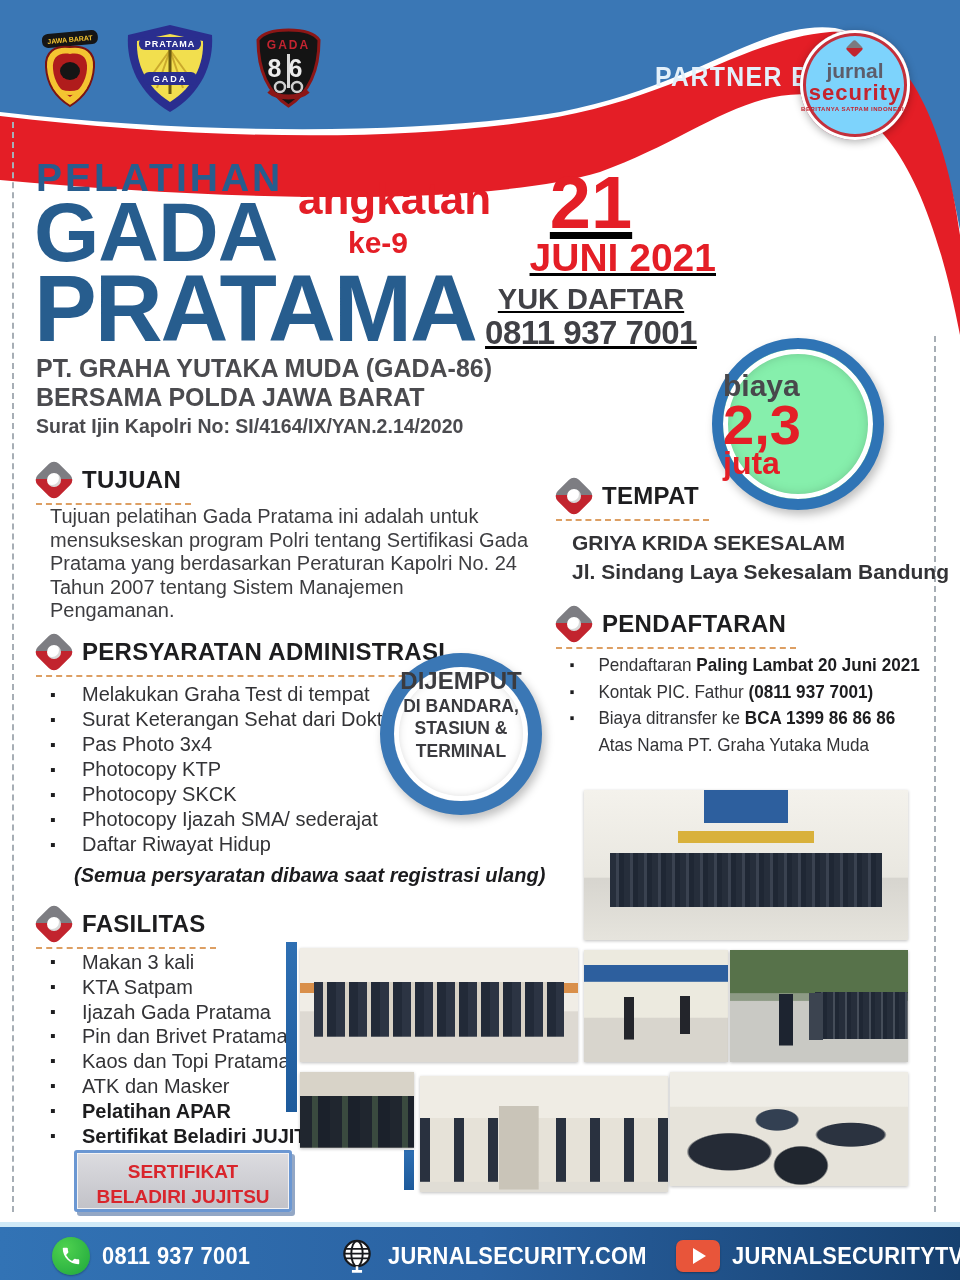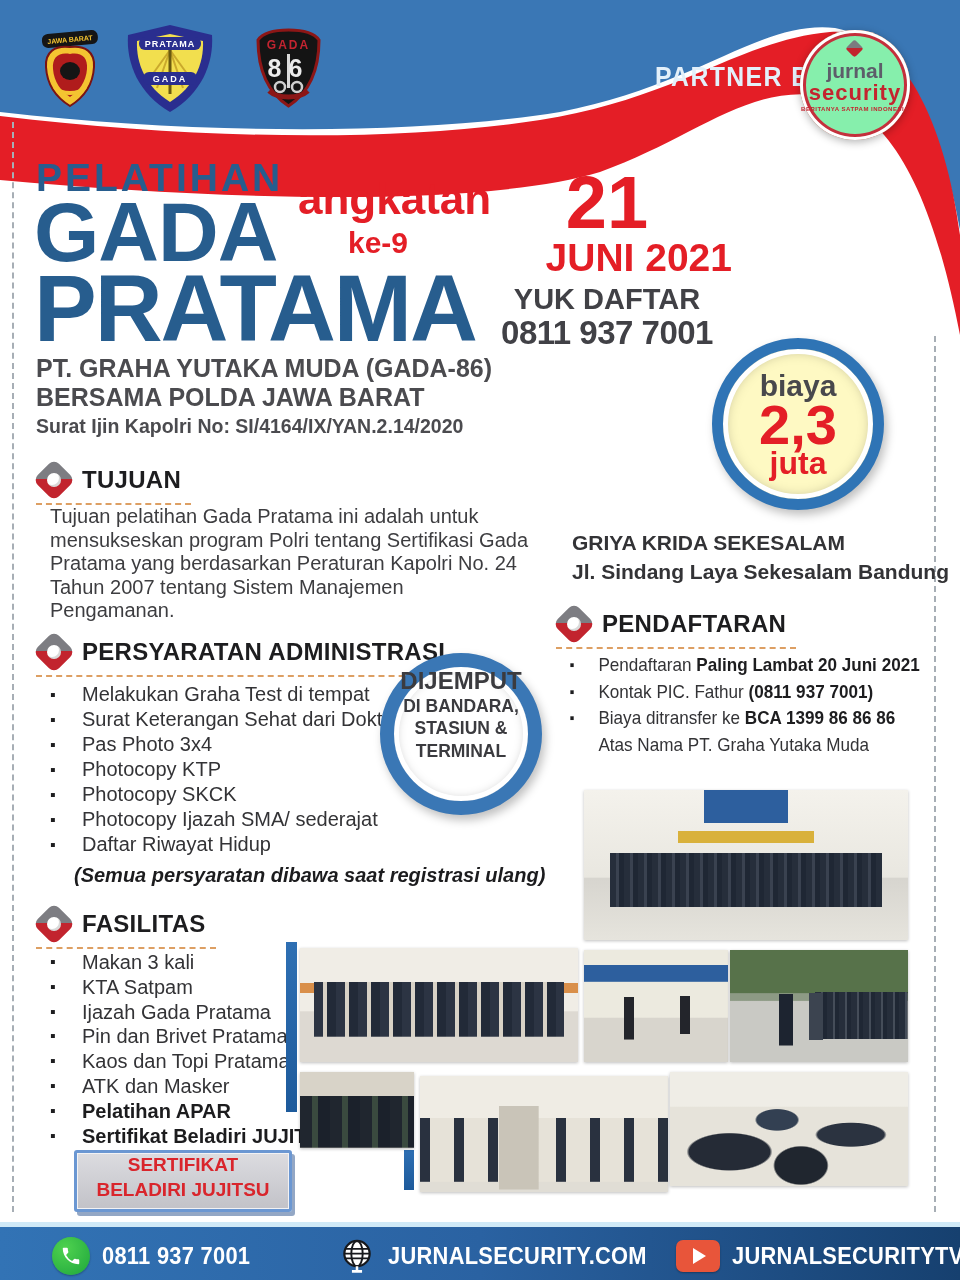--- a/index.html
+++ b/index.html
@@ -15,7 +15,7 @@
   #partner-label{left:655px;top:62px;font-size:27px;font-weight:700;color:#e3f0fa;
                  letter-spacing:1.5px;z-index:3;transform:scaleX(.92);transform-origin:left;}
 
-  #js-logo{left:800px;top:30px;width:110px;height:110px;border-radius:50%;background:#86efac;
+  #js-logo{left:800px;top:30px;width:110px;height:110px;border-radius:50%;background:#7dd3fc;
            z-index:4;box-shadow:inset 0 0 0 3px #fff, inset 0 0 0 6px #c4303c, 0 2px 8px rgba(0,0,0,.3);
            text-align:center;}
   #js-logo .dmnd{position:absolute;left:50%;top:12px;width:13px;height:13px;margin-left:-7px;

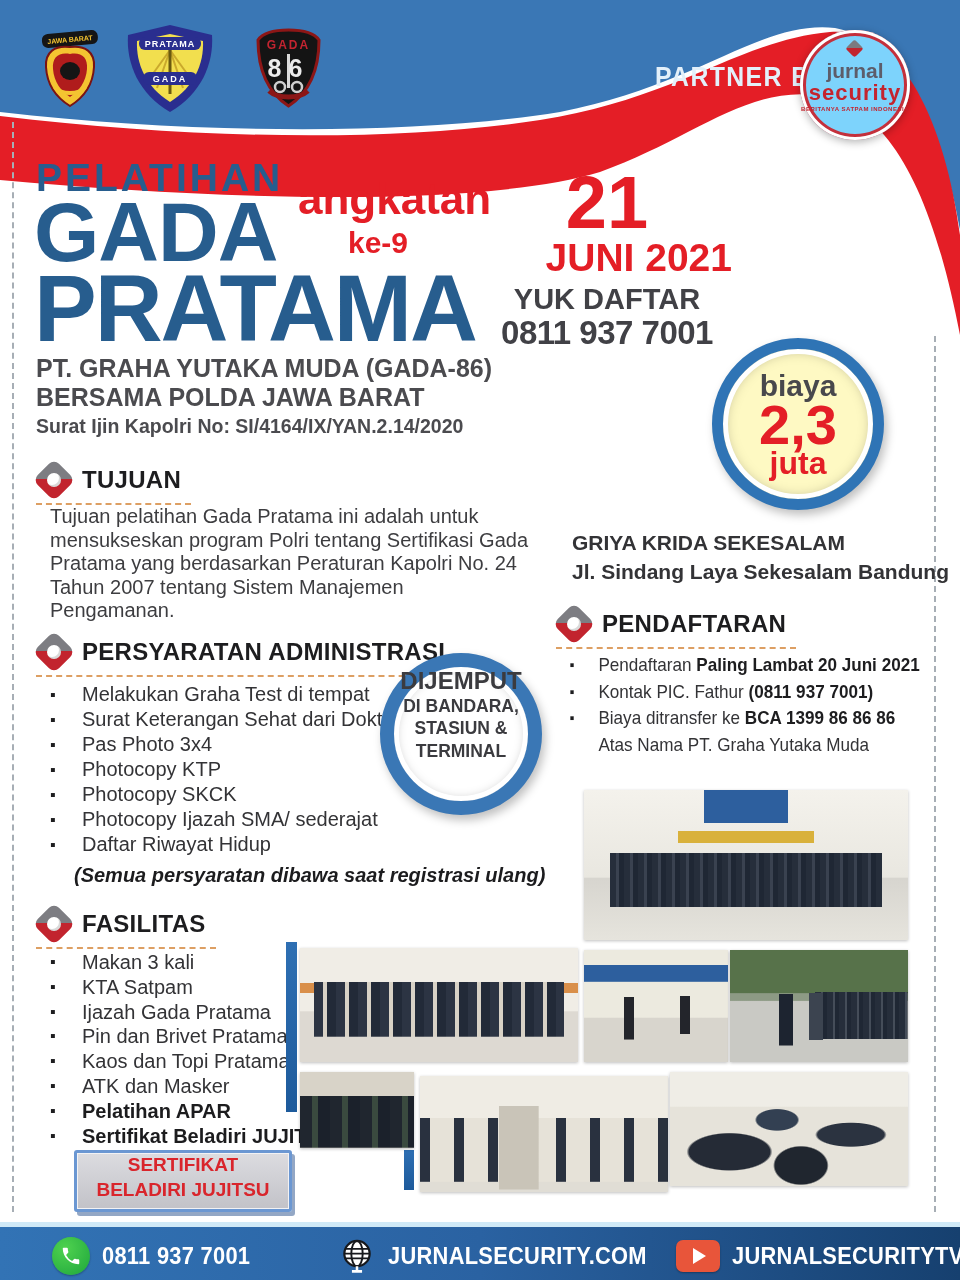--- a/index.html
+++ b/index.html
@@ -33,7 +33,7 @@
   #batch-word{left:298px;top:177px;font-size:44px;}
   #batch-num{left:348px;top:228px;font-size:30px;}
 
-  #date-block{left:482px;top:168px;width:250px;text-align:center;z-index:2;}
+  #date-block{left:466px;top:168px;width:250px;text-align:center;z-index:2;text-decoration:underline;}
   #date-day{font-size:74px;font-weight:800;color:#e41e26;line-height:.95;}
   #date-my{font-size:39px;font-weight:800;color:#e41e26;line-height:1.05;text-align:right;}
   #date-cta{font-size:29px;font-weight:800;color:#414146;margin-top:6px;line-height:1;}

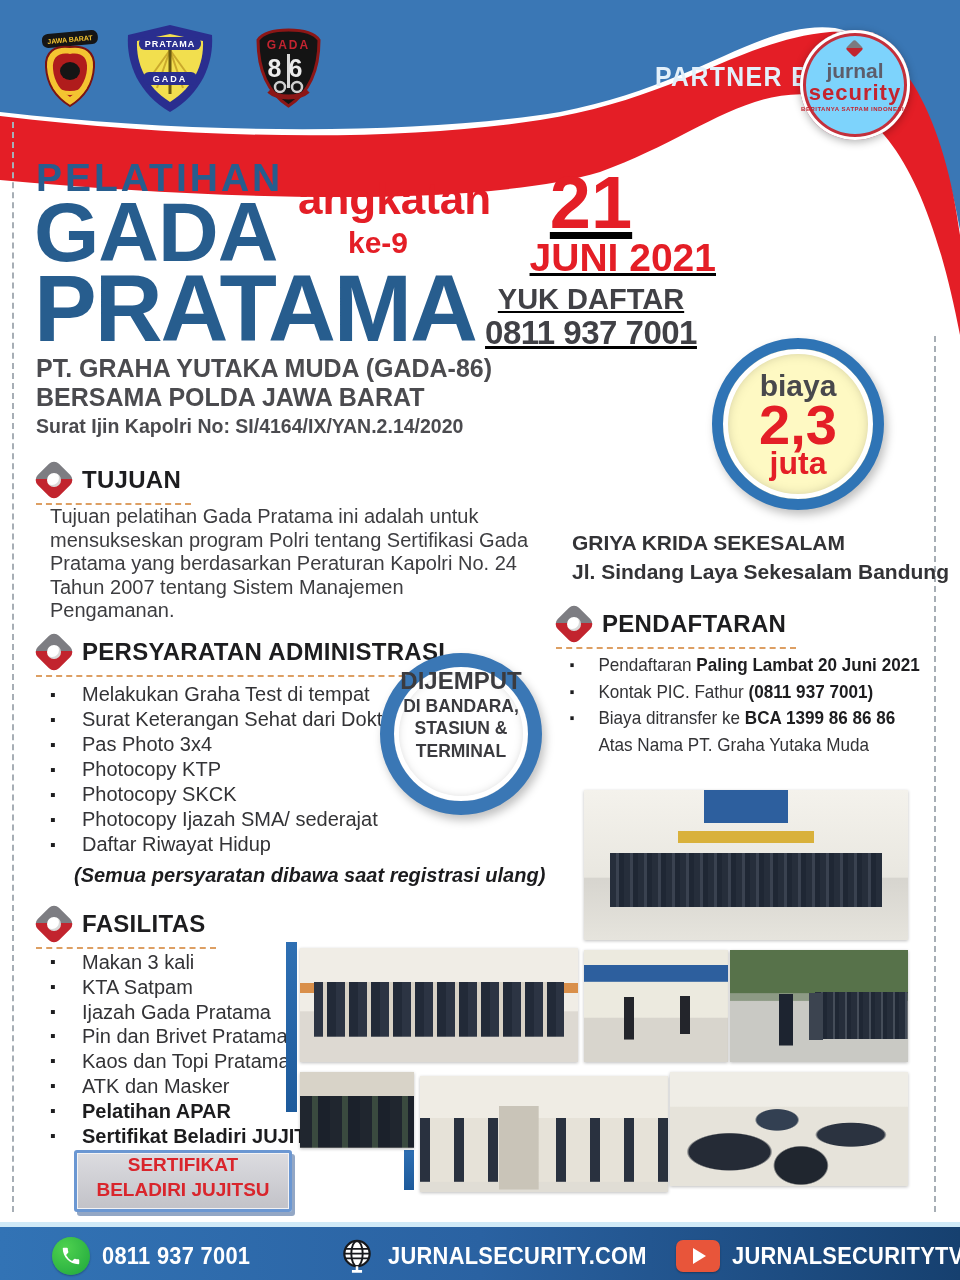--- a/index.html
+++ b/index.html
@@ -44,8 +44,8 @@
   #org .l3{font-size:19.5px;line-height:28px;}
 
   
-  #price{left:712px;top:338px;width:150px;height:150px;border-radius:50%;background:#fef9c3;
-         border:11px solid #2f74b5;z-index:2;text-align:center;
+  #price{left:712px;top:338px;width:150px;height:150px;border-radius:50%;background:#86efac;
+         border:11px solid #2f74b5;z-index:2;text-align:left;
          box-shadow:inset 0 0 0 5px #fff, inset 0 0 14px rgba(0,0,0,.35), 3px 5px 10px rgba(0,0,0,.25);}
   #price .lb{font-size:30px;font-weight:800;color:#48484c;margin-top:22px;line-height:1;}
   #price .am{font-size:56px;font-weight:800;color:#e41e26;line-height:.85;}

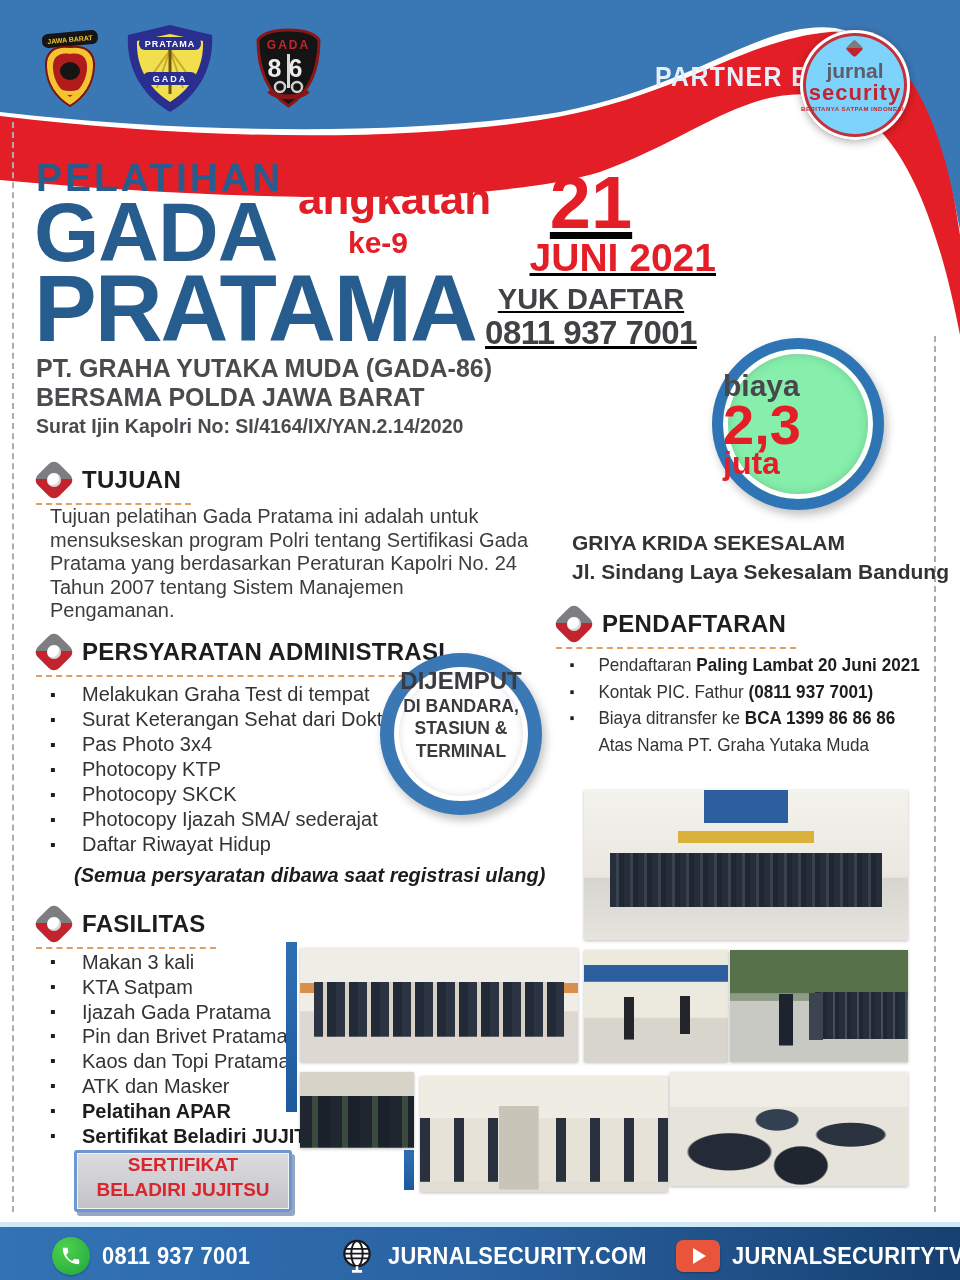--- a/index.html
+++ b/index.html
@@ -285,6 +285,12 @@
     <div class="p2">TERMINAL</div>
   </div>
 
+  <div class="sec-head" id="tempat-head">
+    <span class="sec-icon">
+        <span class="d"></span>
+      </span>
+    <h2>TEMPAT</h2>
+  </div>
   <div class="abs" id="tempat-body">
     <div class="tl">GRIYA KRIDA SEKESALAM</div>
     <div class="tl">Jl. Sindang Laya Sekesalam Bandung</div>

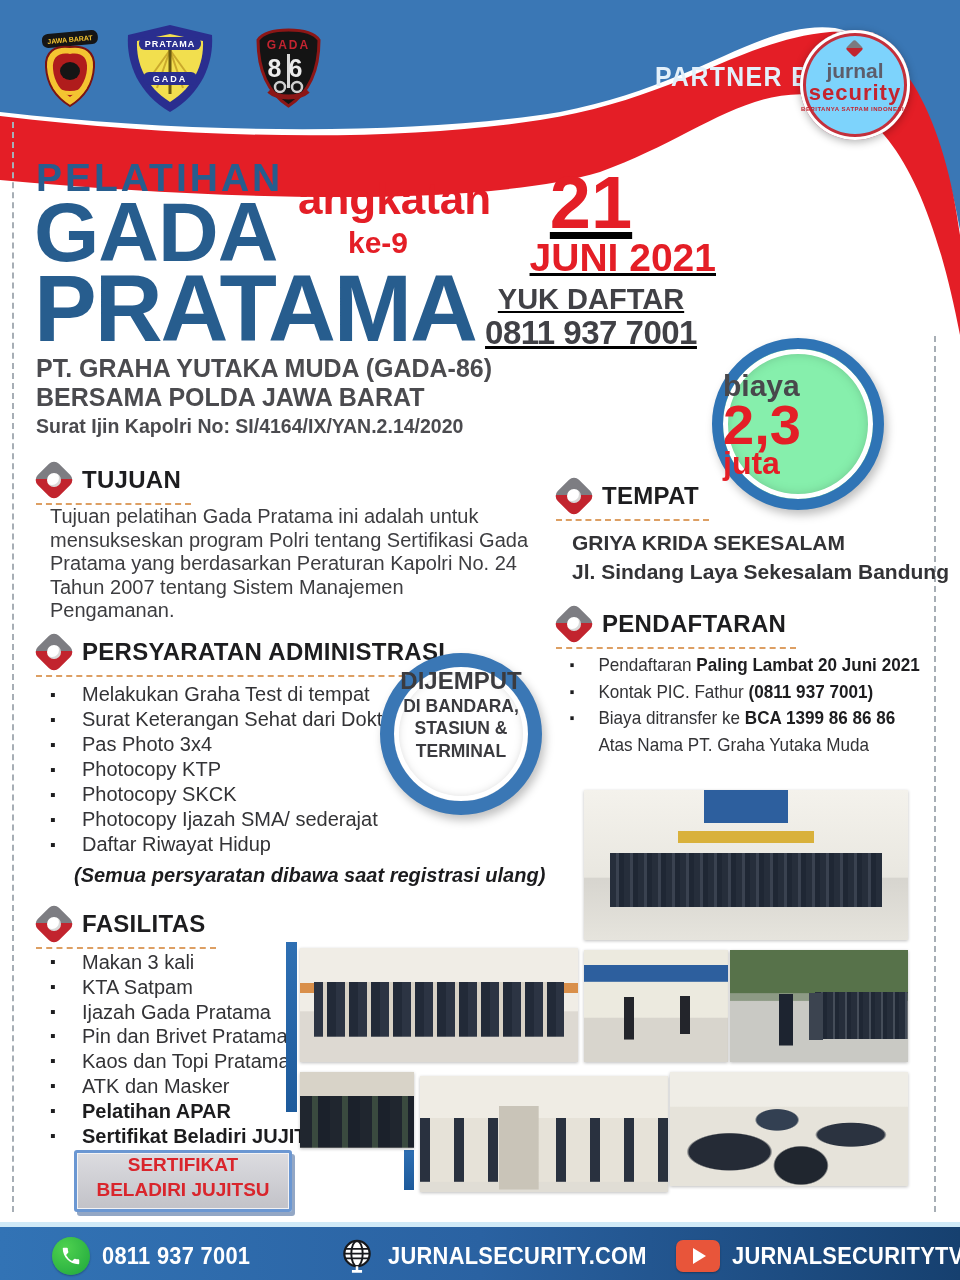--- a/index.html
+++ b/index.html
@@ -99,7 +99,7 @@
             background:linear-gradient(180deg,#dcdce0,#c2c2c8);border:3px solid #6b97d2;border-radius:3px;
             box-shadow:3px 4px 0 rgba(40,80,140,.5), inset 0 0 0 1px #f2f2f4;}
   #cert-btn .c{font-size:19px;font-weight:800;color:#d9252c;line-height:1.3;}
-  #cert-btn .c:first-child{}
+  #cert-btn .c:first-child{margin-top:7px;}
 
   
   .frame{position:absolute;border-left:2px dashed #a7aeb5;width:0;z-index:1;}

